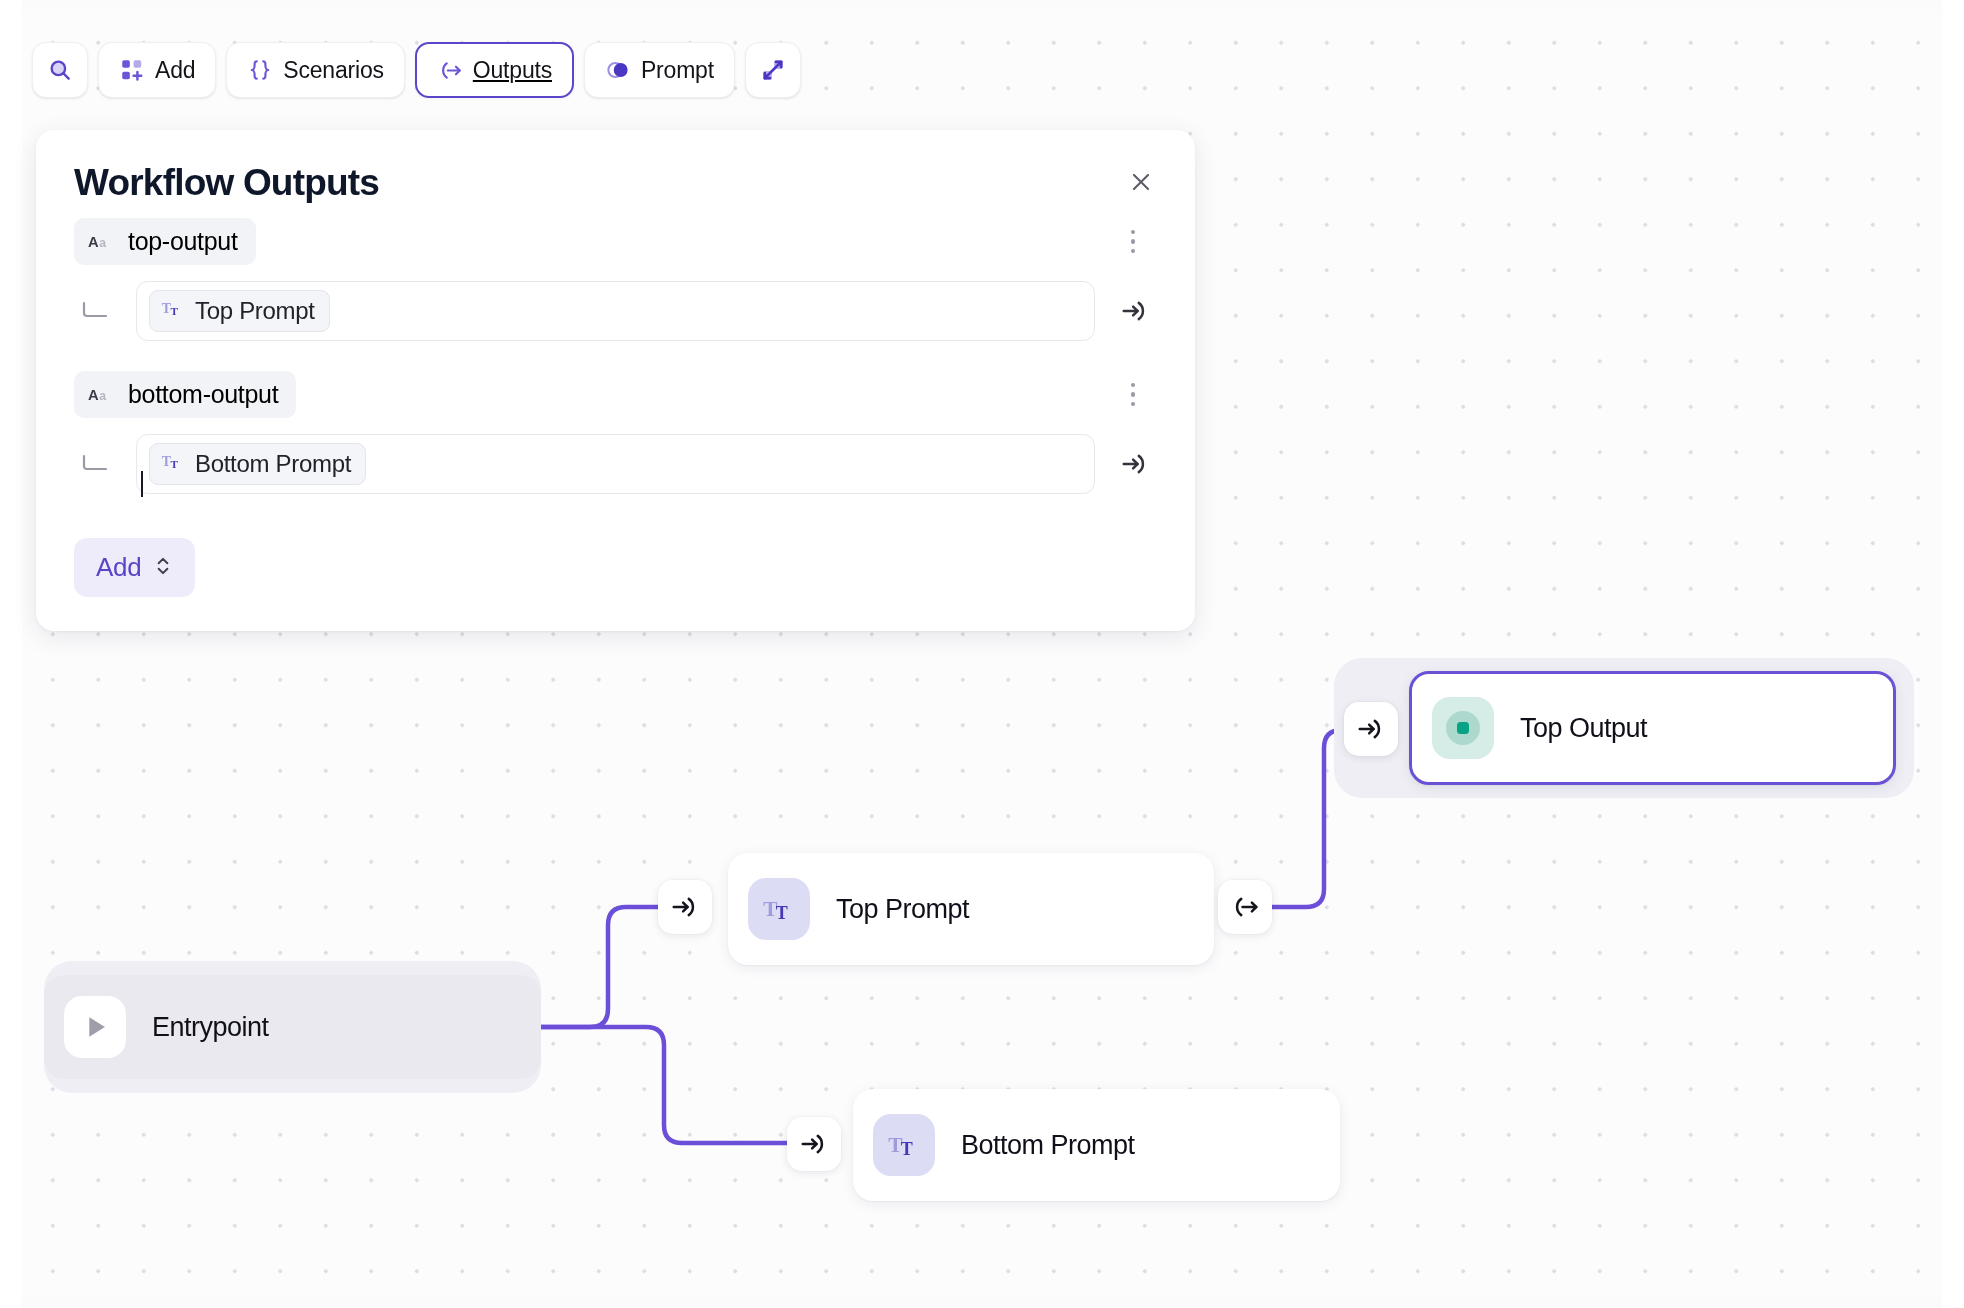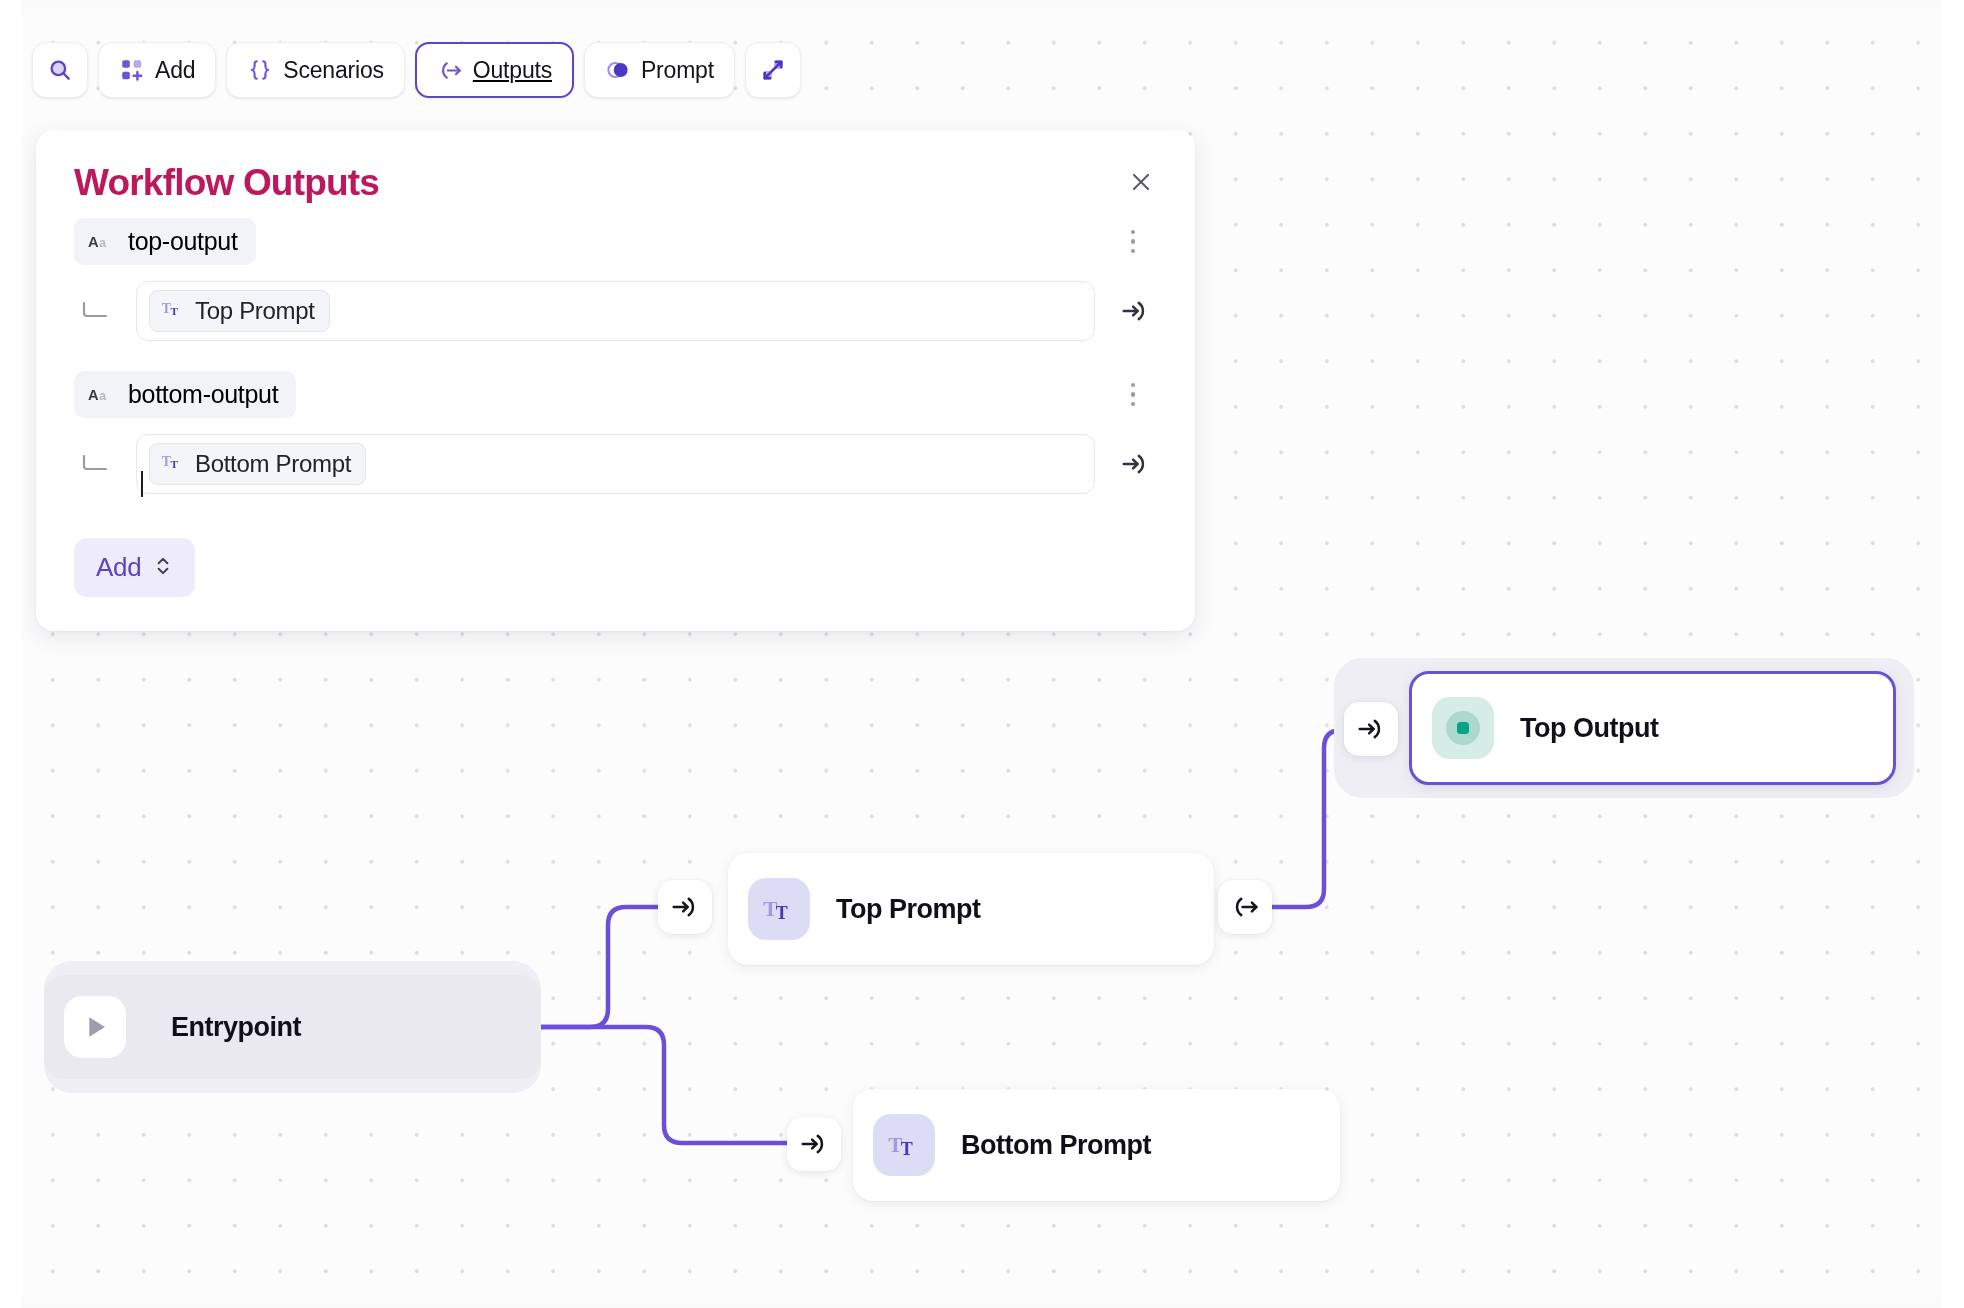--- a/index.html
+++ b/index.html
@@ -84,7 +84,7 @@
   .panel-title {
     font-size: 37px;
     font-weight: 700;
-    color: #be185d;
+    color: #0f172a;
     letter-spacing: -0.8px;
     margin-bottom: 14px;
   }

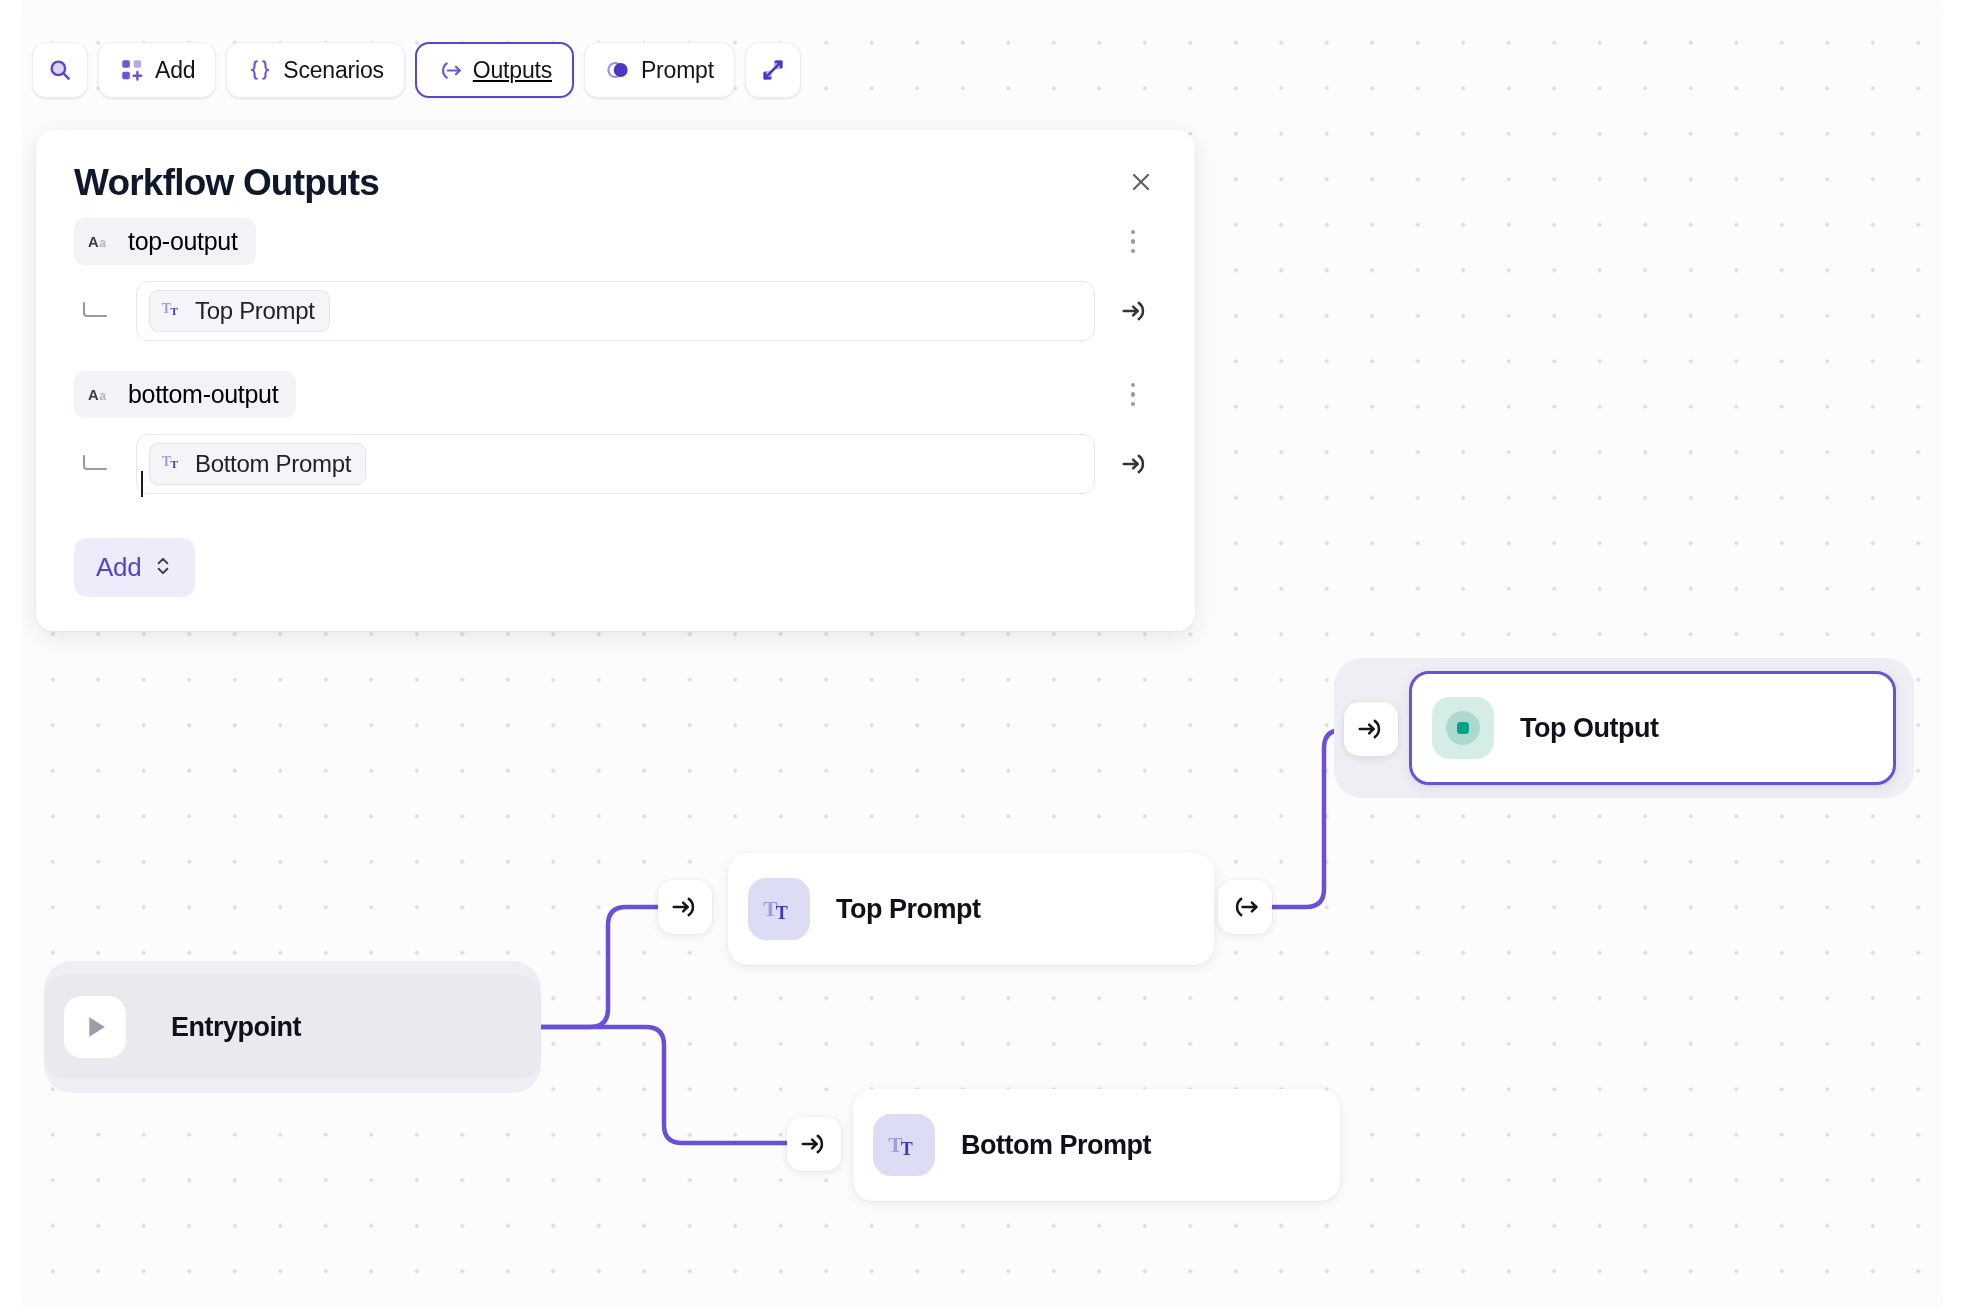--- a/index.html
+++ b/index.html
@@ -228,7 +228,7 @@
   }
   .node-label {
     font-size: 27px;
-    font-weight: 700;
+    font-weight: 400;
     color: #10101a;
     letter-spacing: -0.5px;
     margin-left: 26px;

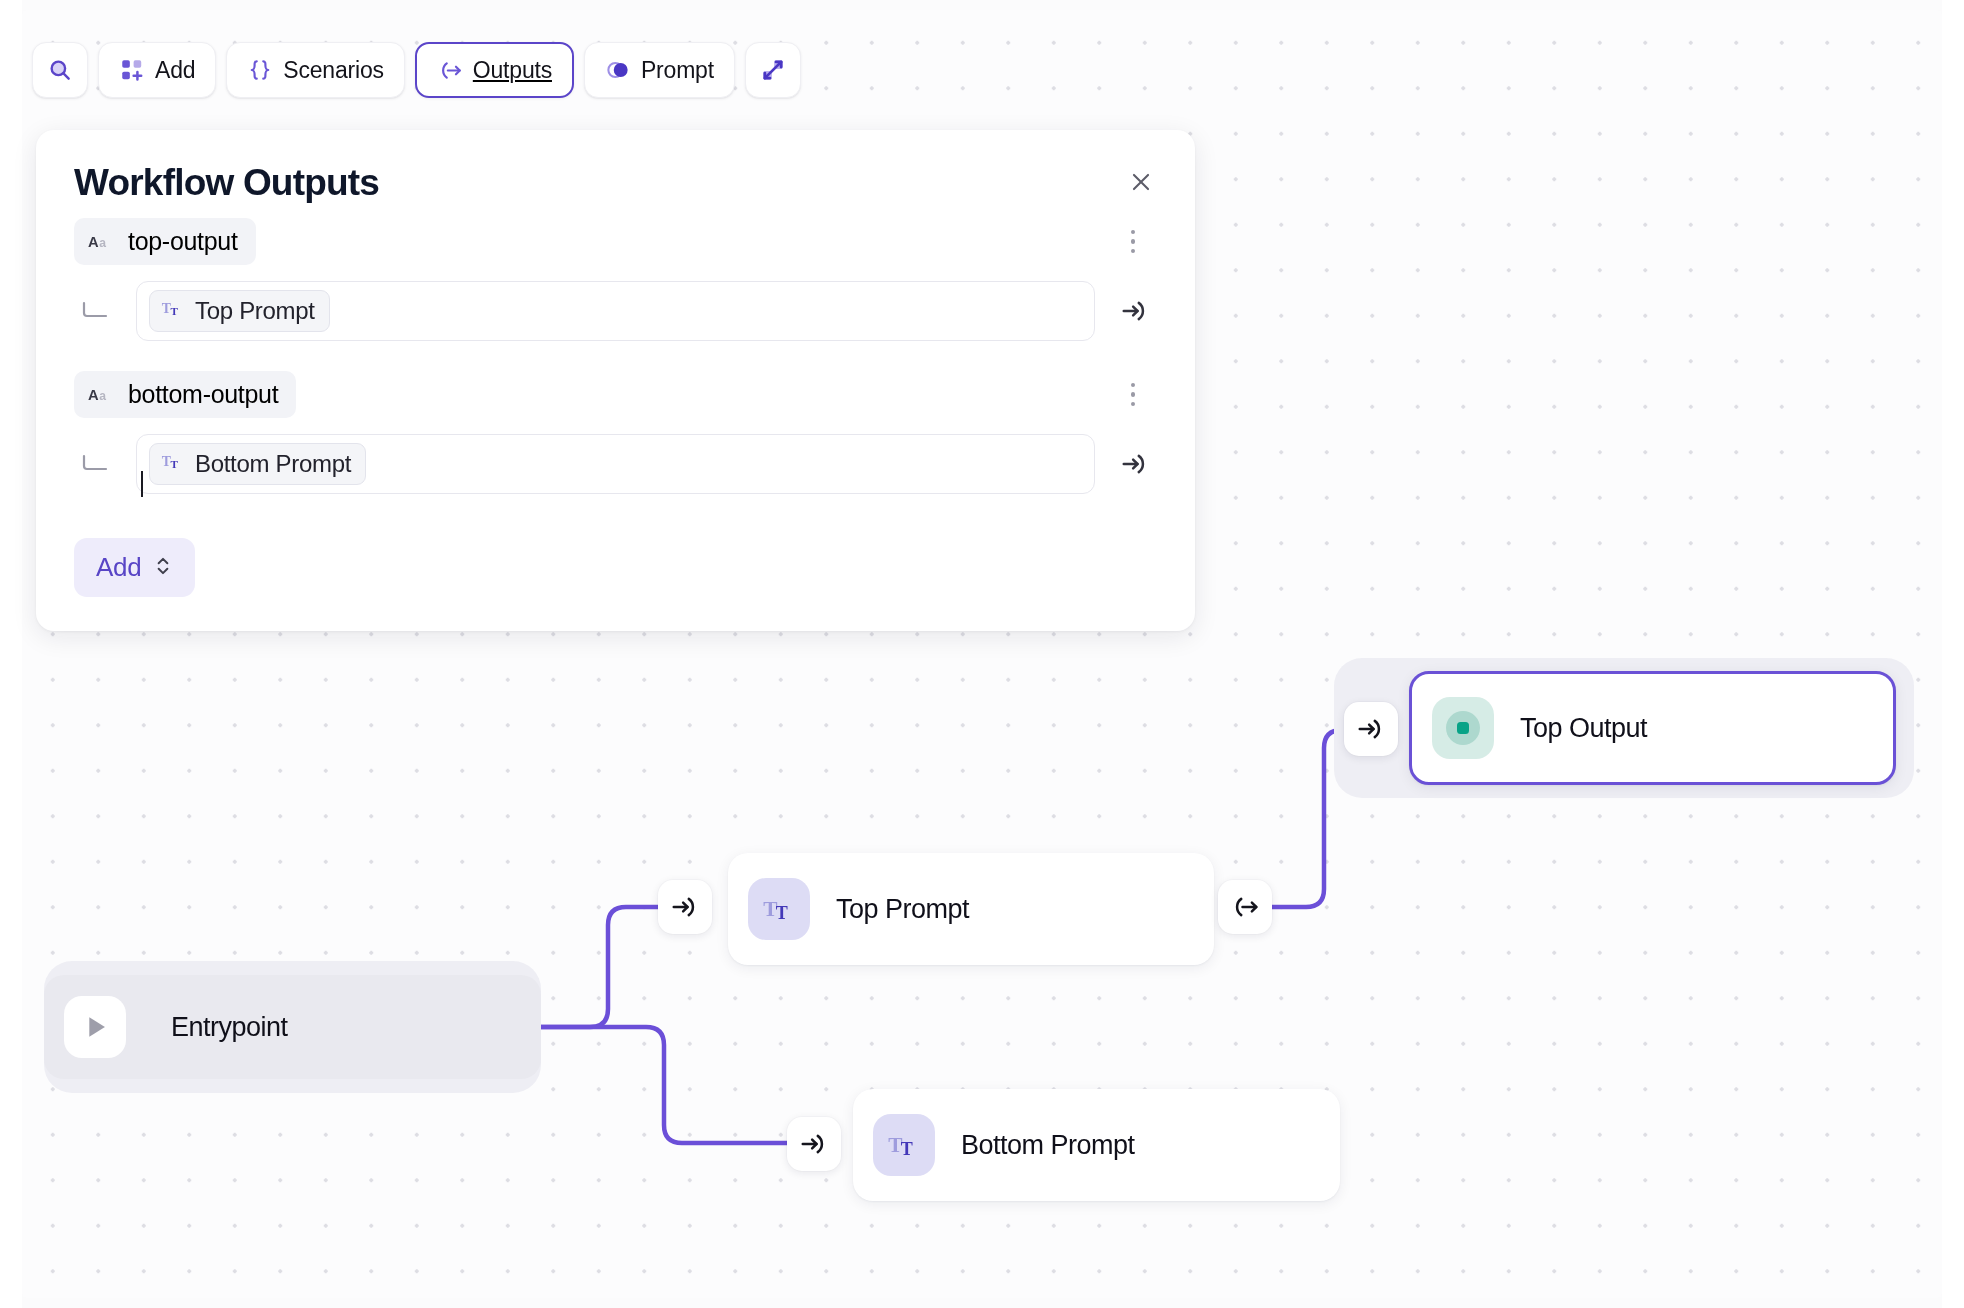--- a/index.html
+++ b/index.html
@@ -236,7 +236,6 @@
   .node.entry {
     background: #e9e9ef;
     box-shadow: none;
-    gap: 19px;
   }
   .node.entry .node-icon { background: #ffffff; }
   .node.selected {

